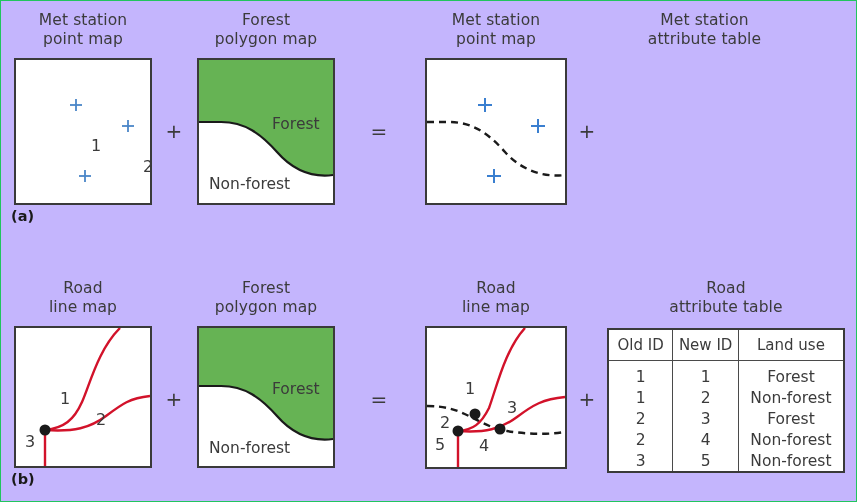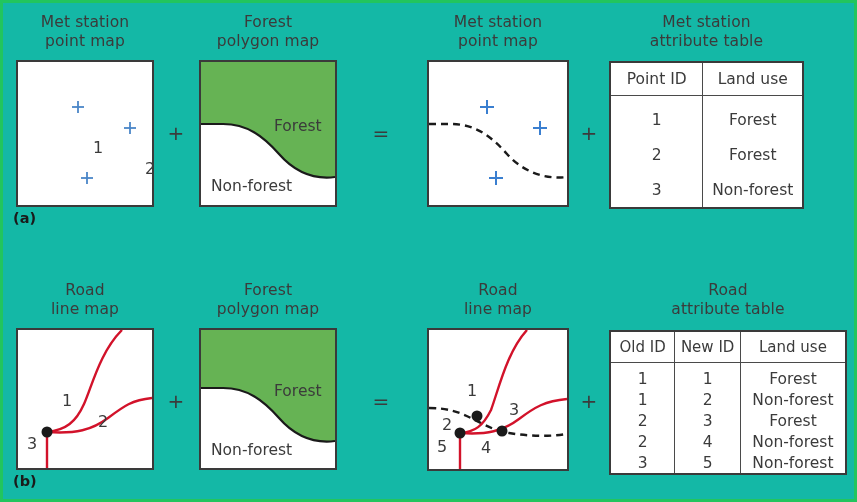--- a/index.html
+++ b/index.html
@@ -14,8 +14,8 @@
     position: relative;
     width: 857px;
     height: 502px;
-    background: #14b8a6;
-    border: 3px solid #22c55e;
+    background: #c4b5fd;
+    border: 1px solid #22c55e;
     box-sizing: border-box;
     overflow: hidden;
   }

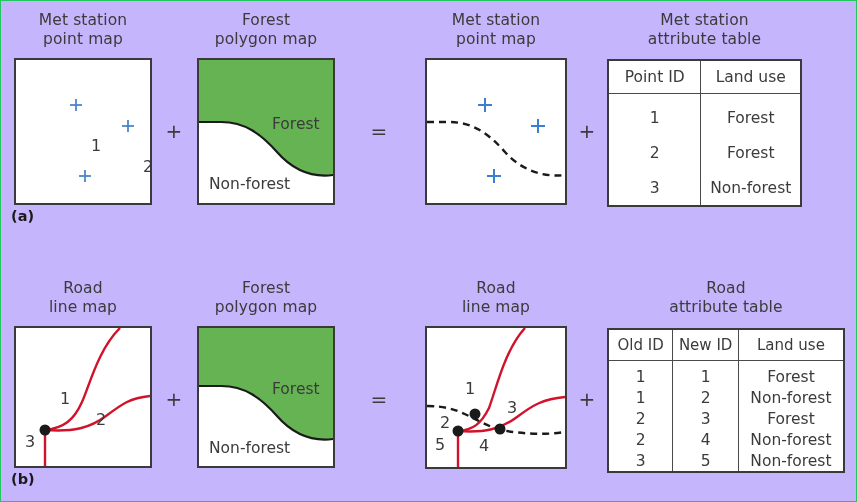--- a/index.html
+++ b/index.html
@@ -180,32 +180,6 @@
     <div>attribute table</div>
   </div>
 
-  <table class="attr outer" id="table-a">
-    <thead>
-      <tr>
-        <th style="width:94px;">Point ID</th>
-        <th style="width:101px;">Land use</th>
-      </tr>
-    </thead>
-    <tbody>
-      <tr class="pad-row">
-        <td></td>
-        <td></td>
-      </tr>
-      <tr>
-        <td>1</td>
-        <td>Forest</td>
-      </tr>
-      <tr>
-        <td>2</td>
-        <td>Forest</td>
-      </tr>
-      <tr>
-        <td>3</td>
-        <td>Non-forest</td>
-      </tr>
-    </tbody>
-  </table>
 
   <div class="caption" style="left:13px; top:278px; width:138px;">
     <div>Road</div>

